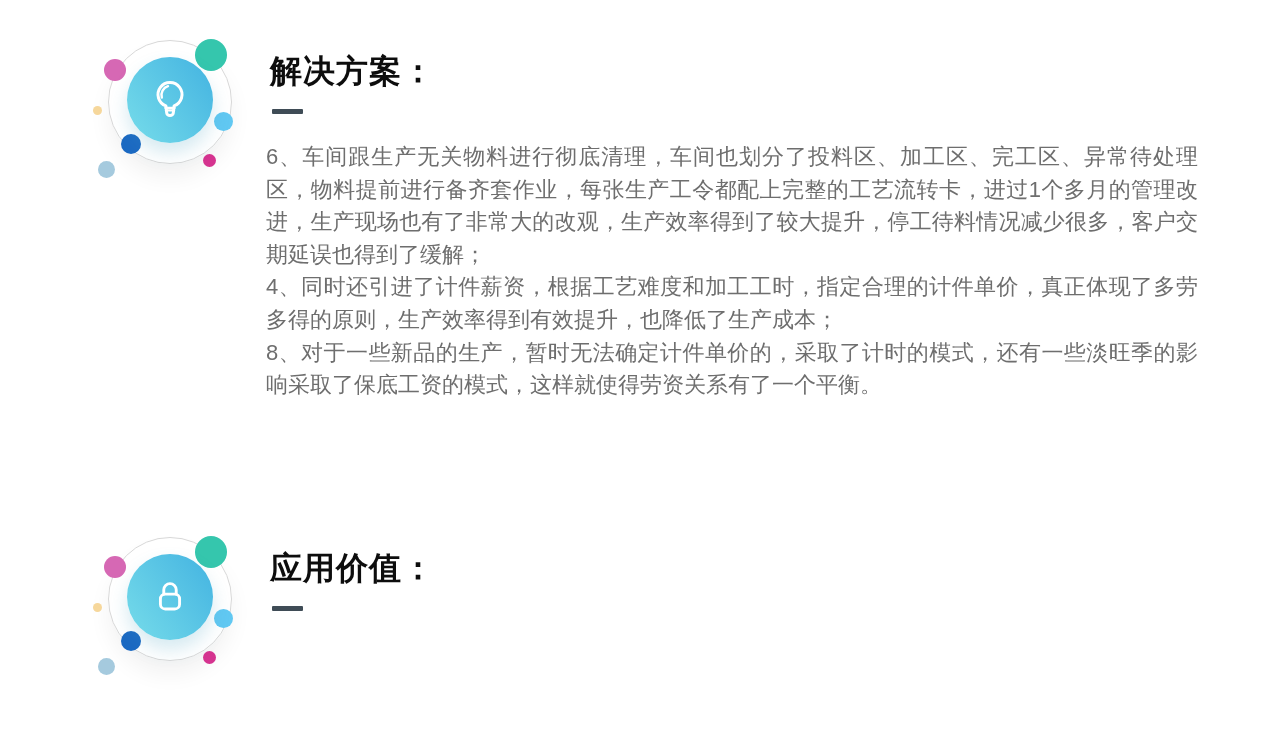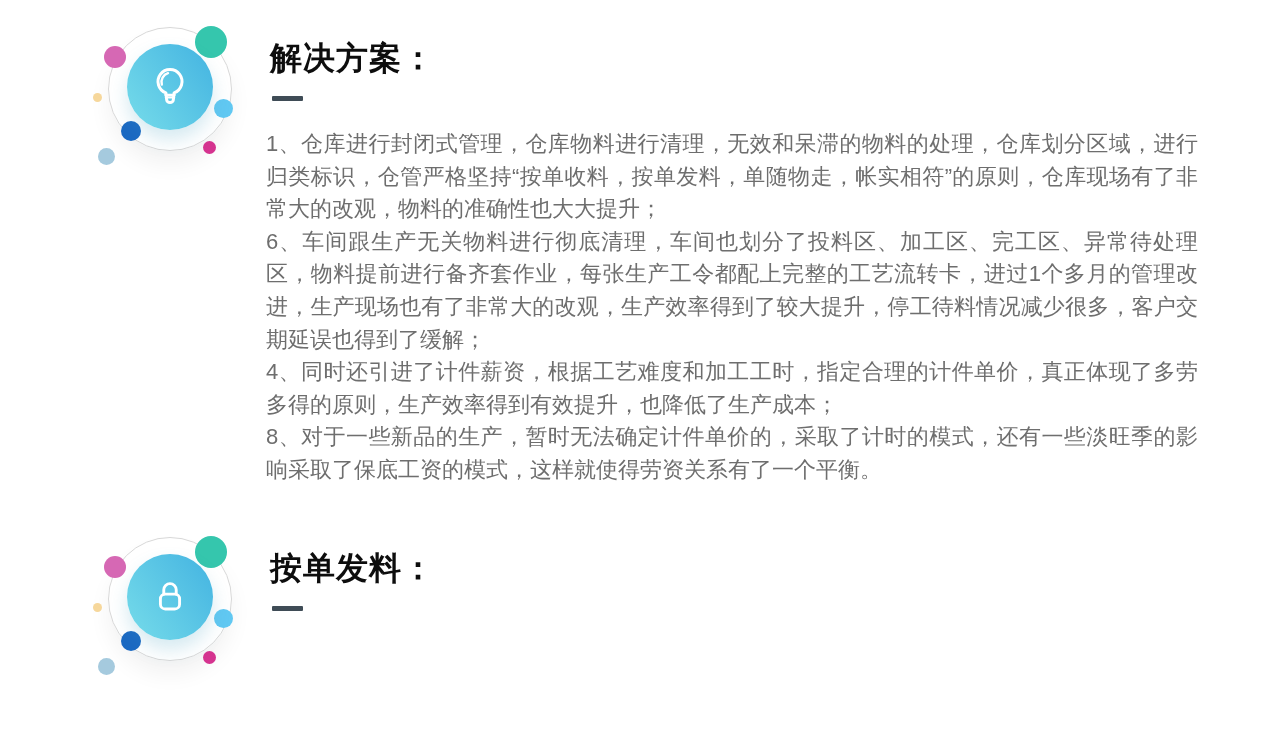--- a/index.html
+++ b/index.html
@@ -13,7 +13,7 @@
     font-family: "Liberation Sans", "DejaVu Sans", sans-serif;
   }
   .section { position: absolute; left: 0; width: 1264px; }
-  .section.s1 { top: 0; height: 510px; padding-left: 44px; }
+  .section.s1 { top: 13px; height: 510px; padding-left: 44px; }
   .section.s2 { top: 510px; height: 244px; }
 
   

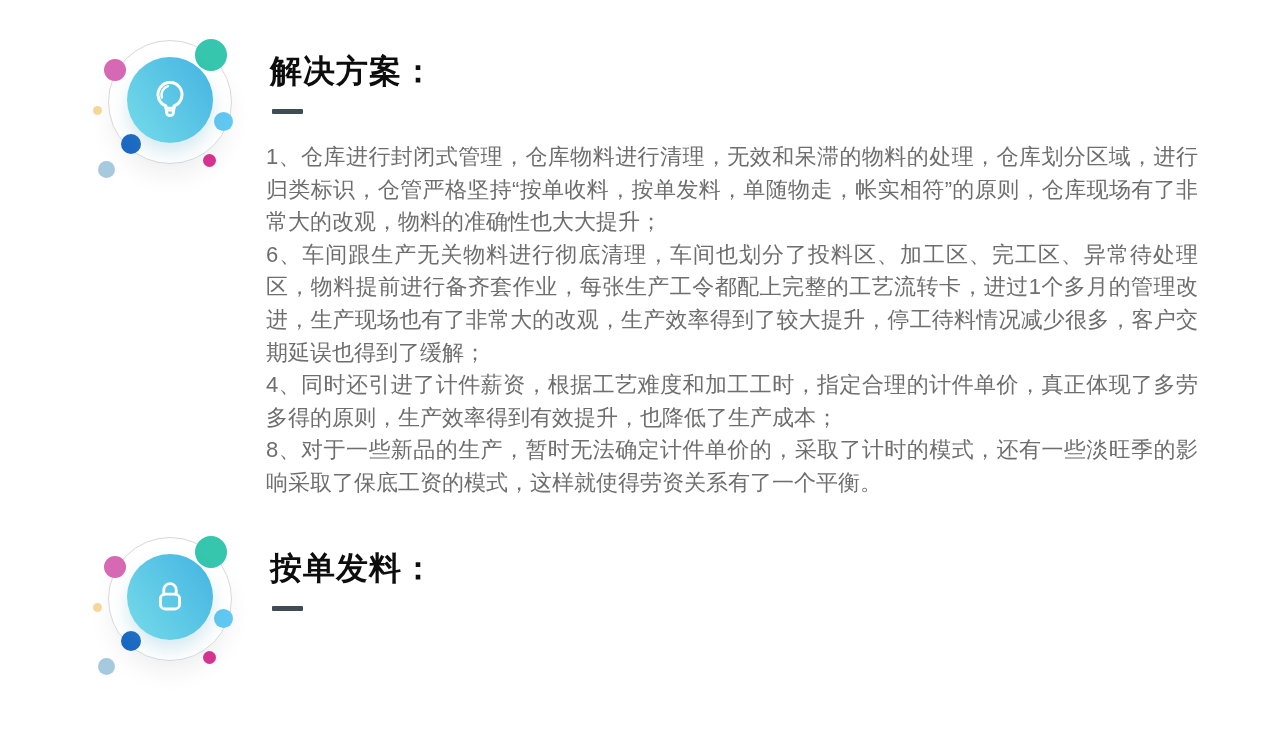--- a/index.html
+++ b/index.html
@@ -84,7 +84,6 @@
     <h2 class="title">解决方案：</h2>
     <div class="dash"></div>
     <div class="body-text">
-        <p>1、仓库进行封闭式管理，仓库物料进行清理，无效和呆滞的物料的处理，仓库划分区域，进行归类标识，仓管严格坚持“按单收料，按单发料，单随物走，帐实相符”的原则，仓库现场有了非常大的改观，物料的准确性也大大提升；</p>
         <p>6、车间跟生产无关物料进行彻底清理，车间也划分了投料区、加工区、完工区、异常待处理区，物料提前进行备齐套作业，每张生产工令都配上完整的工艺流转卡，进过1个多月的管理改进，生产现场也有了非常大的改观，生产效率得到了较大提升，停工待料情况减少很多，客户交期延误也得到了缓解；</p>
         <p>4、同时还引进了计件薪资，根据工艺难度和加工工时，指定合理的计件单价，真正体现了多劳多得的原则，生产效率得到有效提升，也降低了生产成本；</p>
         <p>8、对于一些新品的生产，暂时无法确定计件单价的，采取了计时的模式，还有一些淡旺季的影响采取了保底工资的模式，这样就使得劳资关系有了一个平衡。</p>

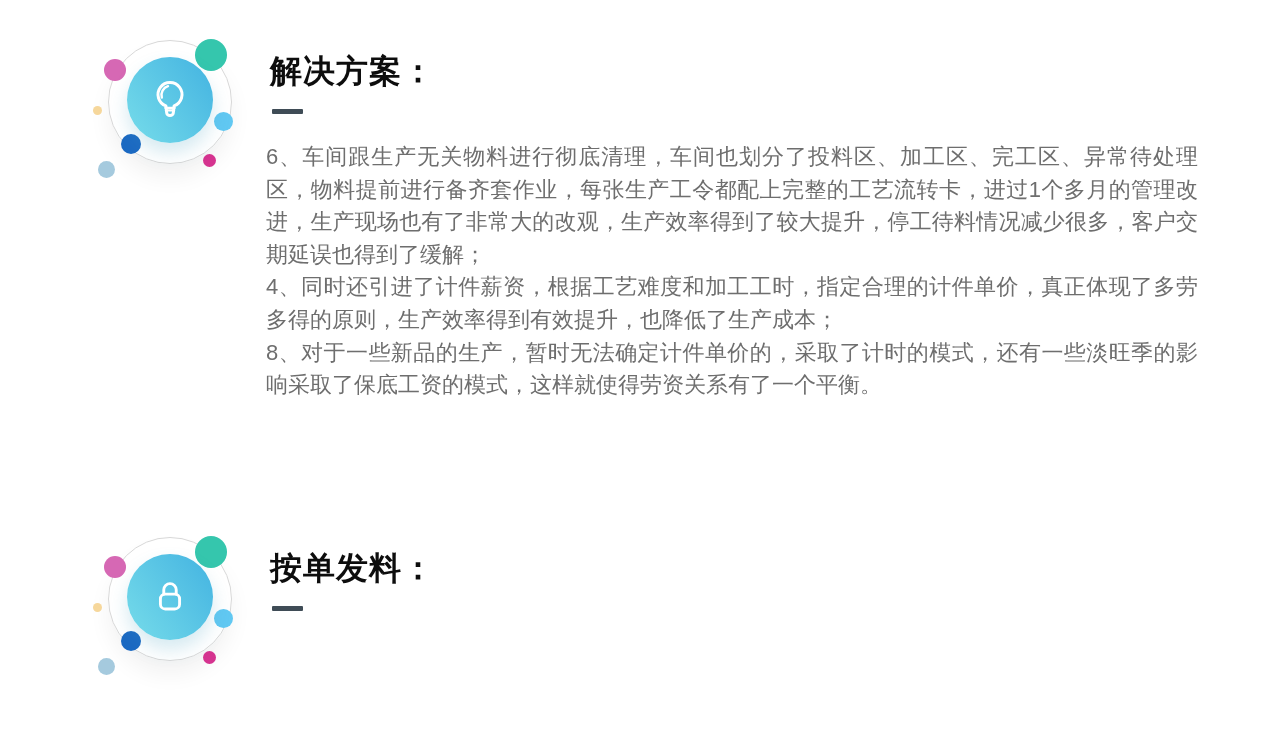--- a/index.html
+++ b/index.html
@@ -107,7 +107,7 @@
         </svg>
       </span>
     </div>
-    <h2 class="title">按单发料：</h2>
+    <h2 class="title">应用价值：</h2>
     <div class="dash"></div>
   </section>
 

